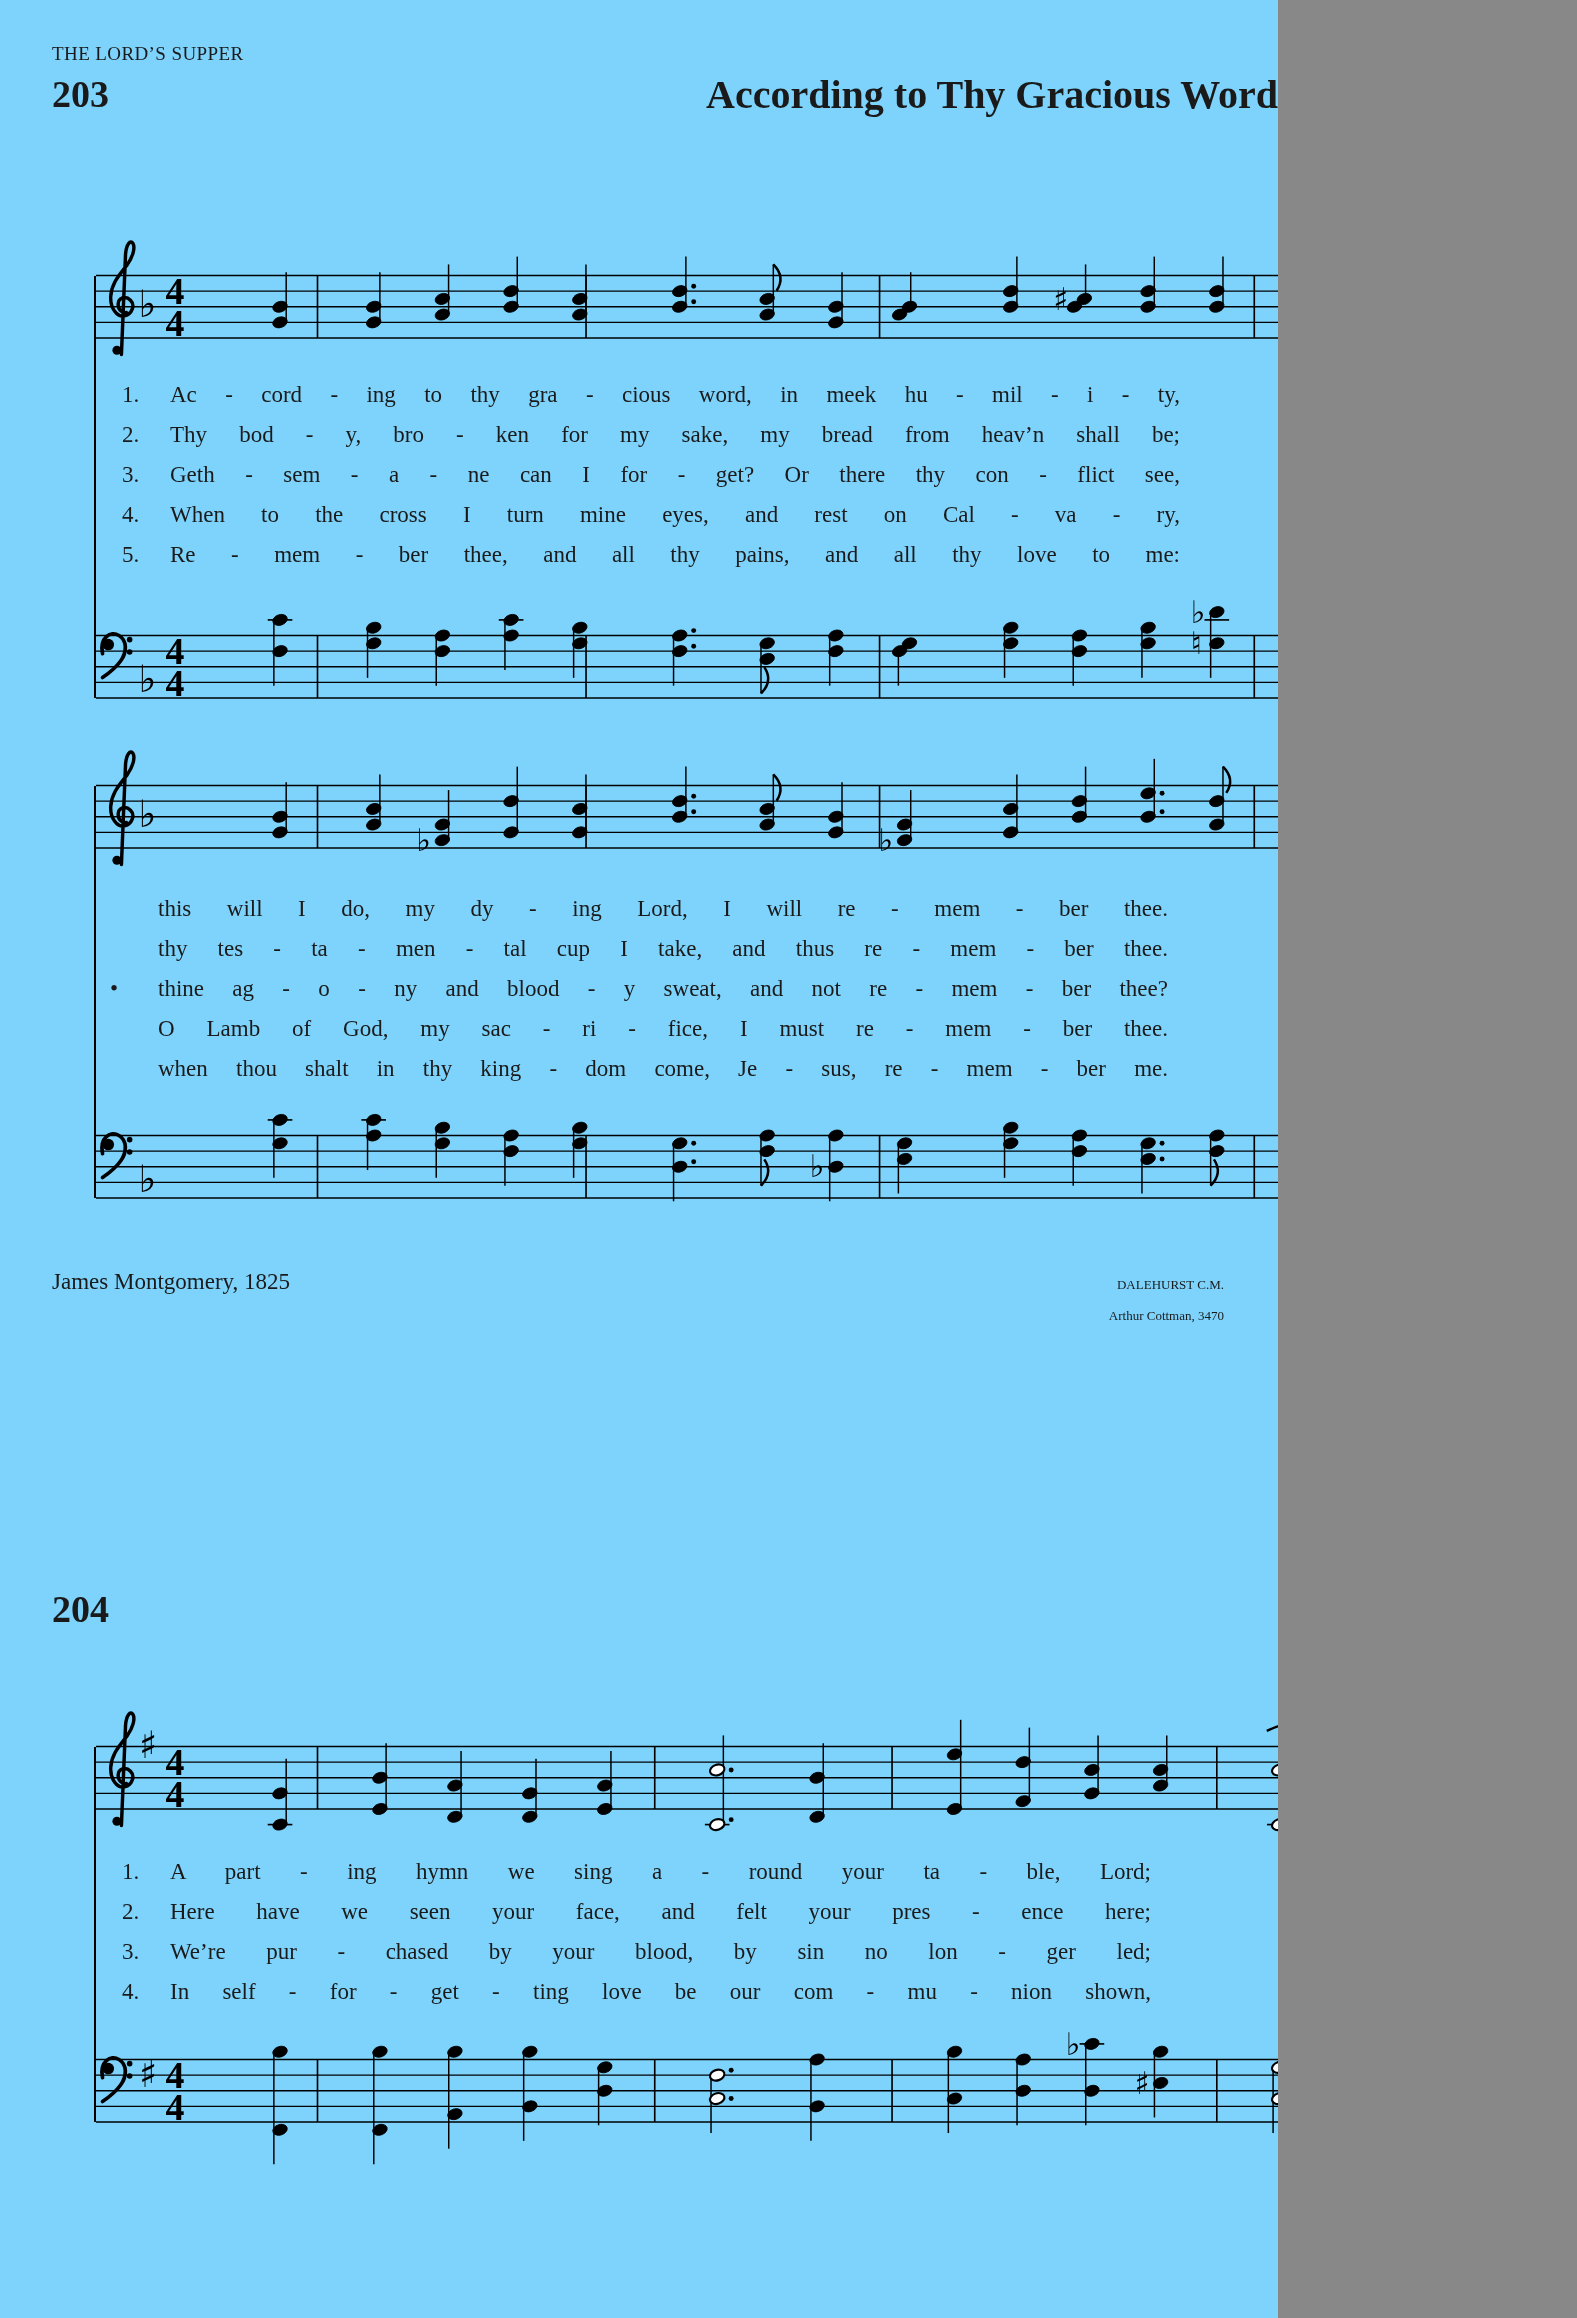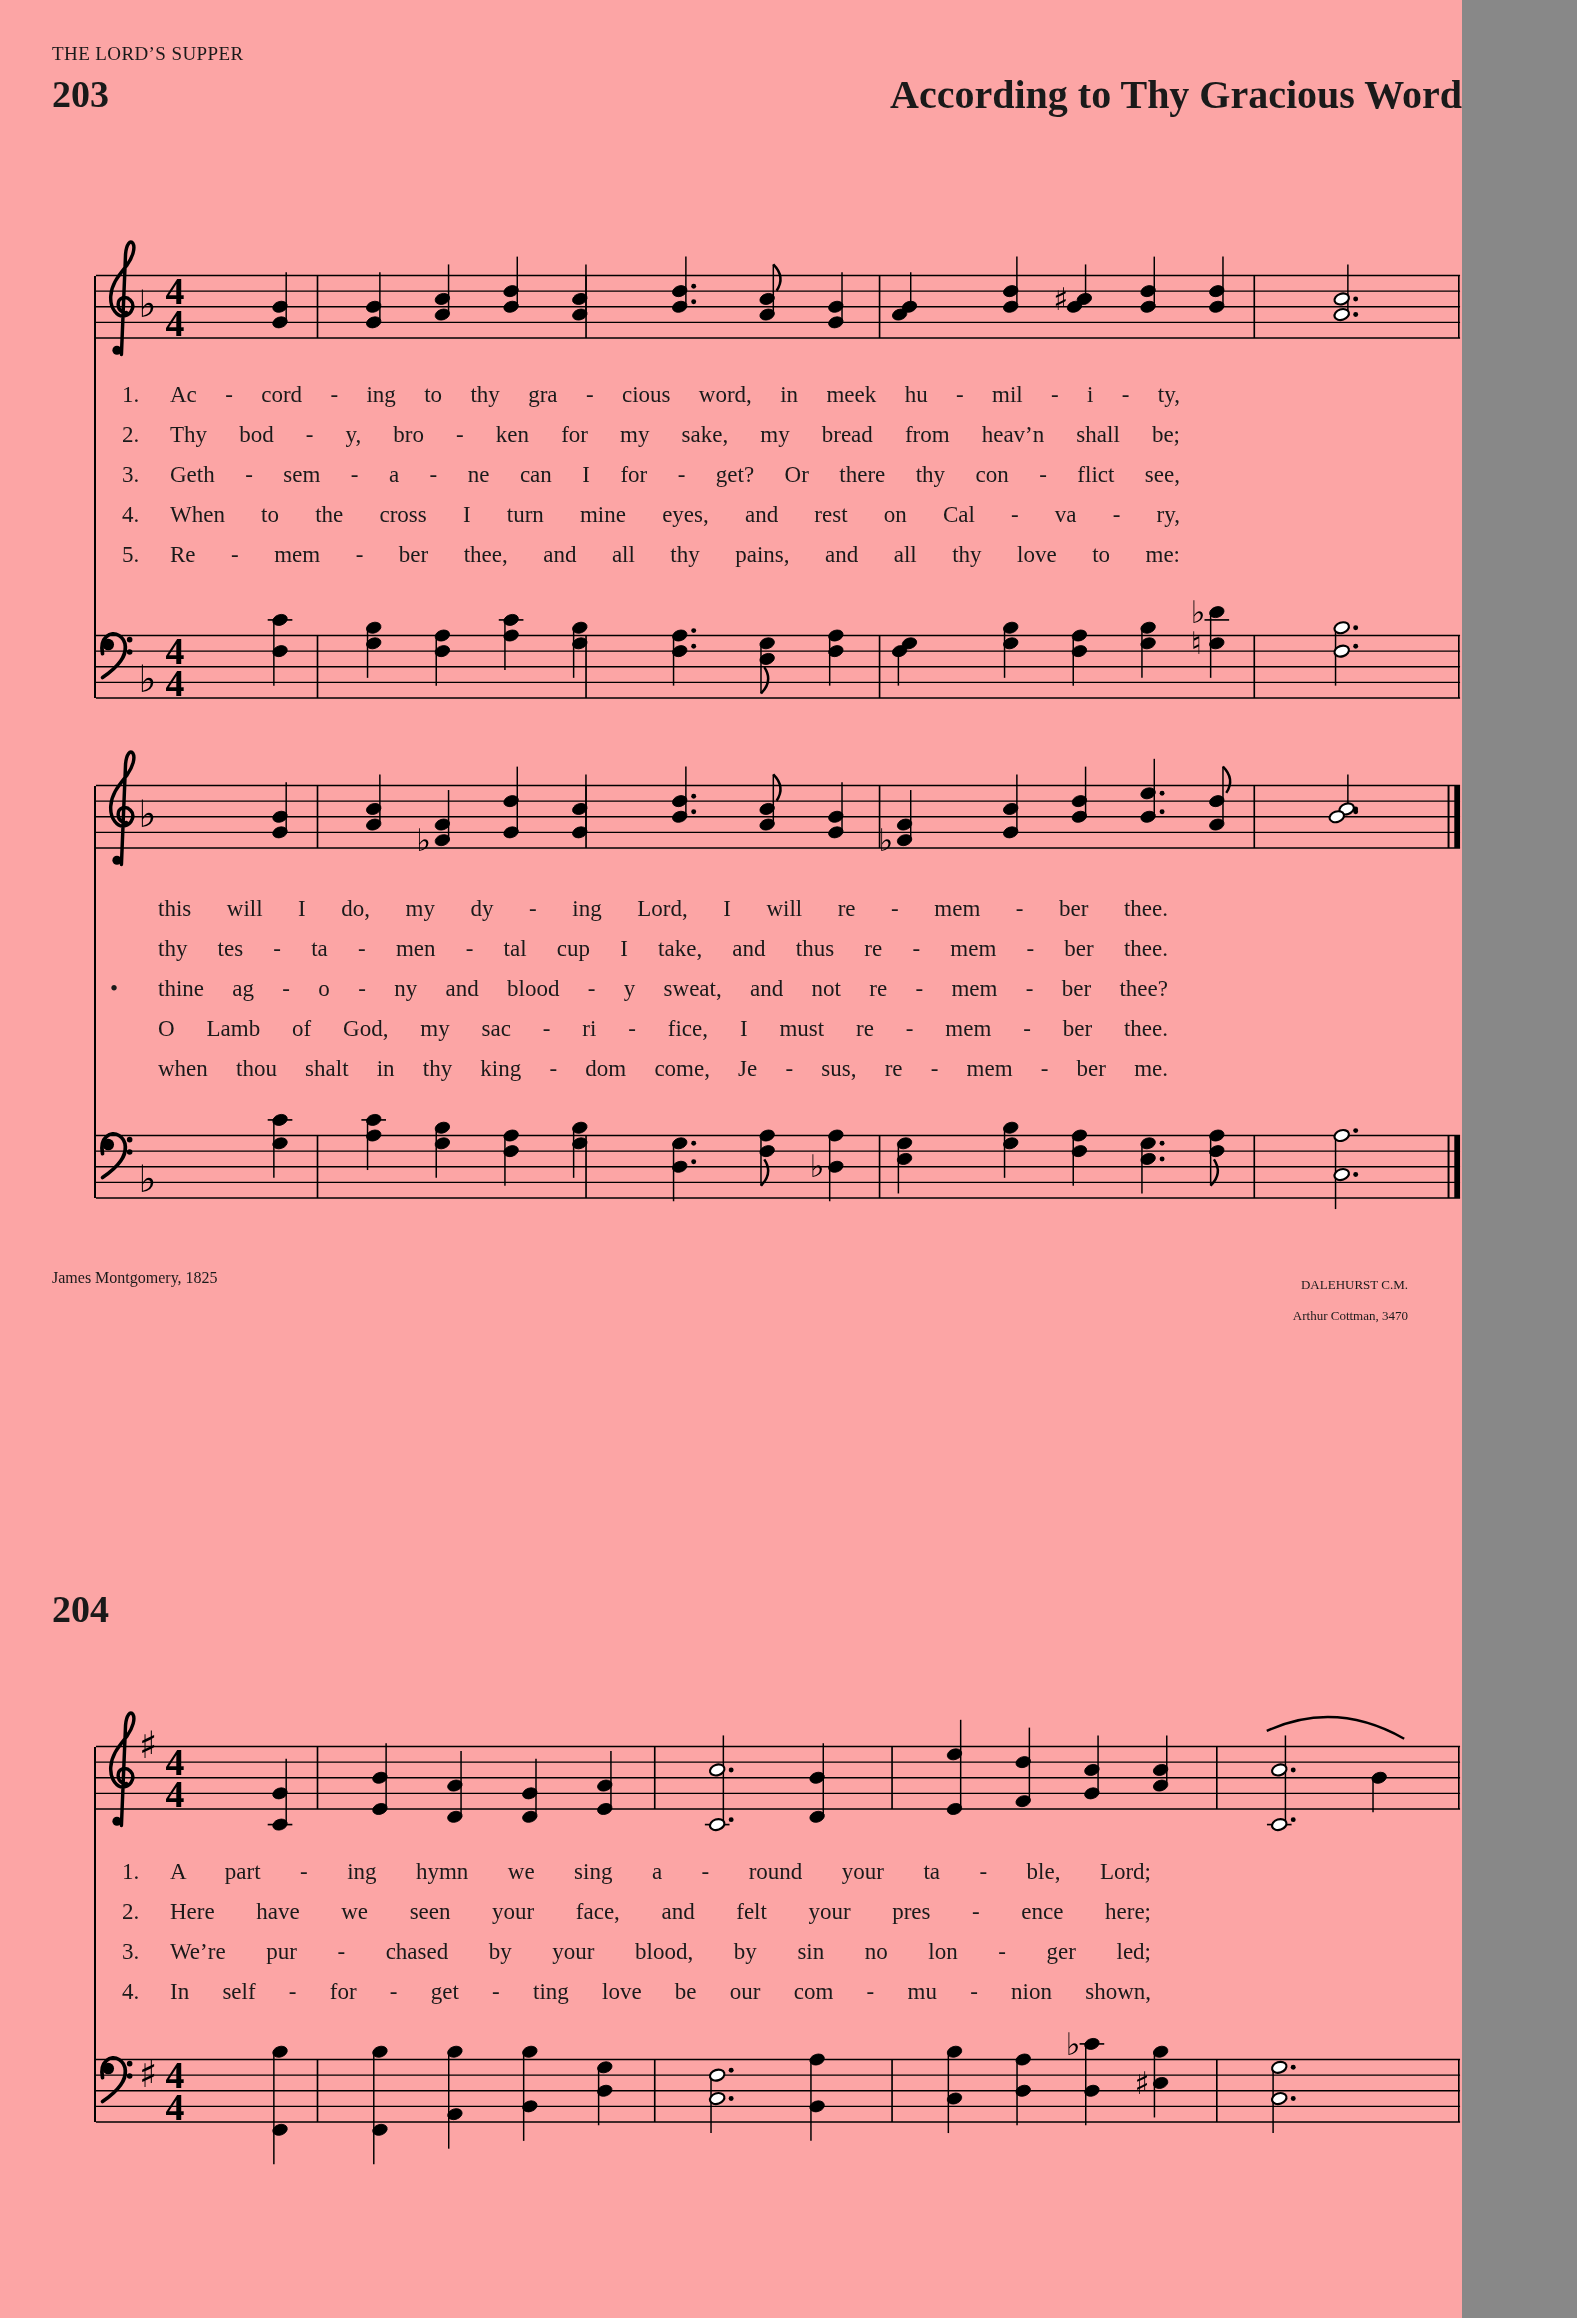--- a/index.html
+++ b/index.html
@@ -3,7 +3,7 @@
 <meta charset="utf-8">
 <style>
   html,body{margin:0;padding:0;background:#888;}
-  #page{position:relative;width:1462px;height:2319px;background:#fca5a5;
+  #page{position:relative;width:1278px;height:2319px;background:#7dd3fc;
         font-family:"Liberation Serif", serif;color:#1a1a1a;overflow:hidden;}
   .abs{position:absolute;}
   .header-text{left:52px;top:43px;font-size:19px;letter-spacing:0.4px;}

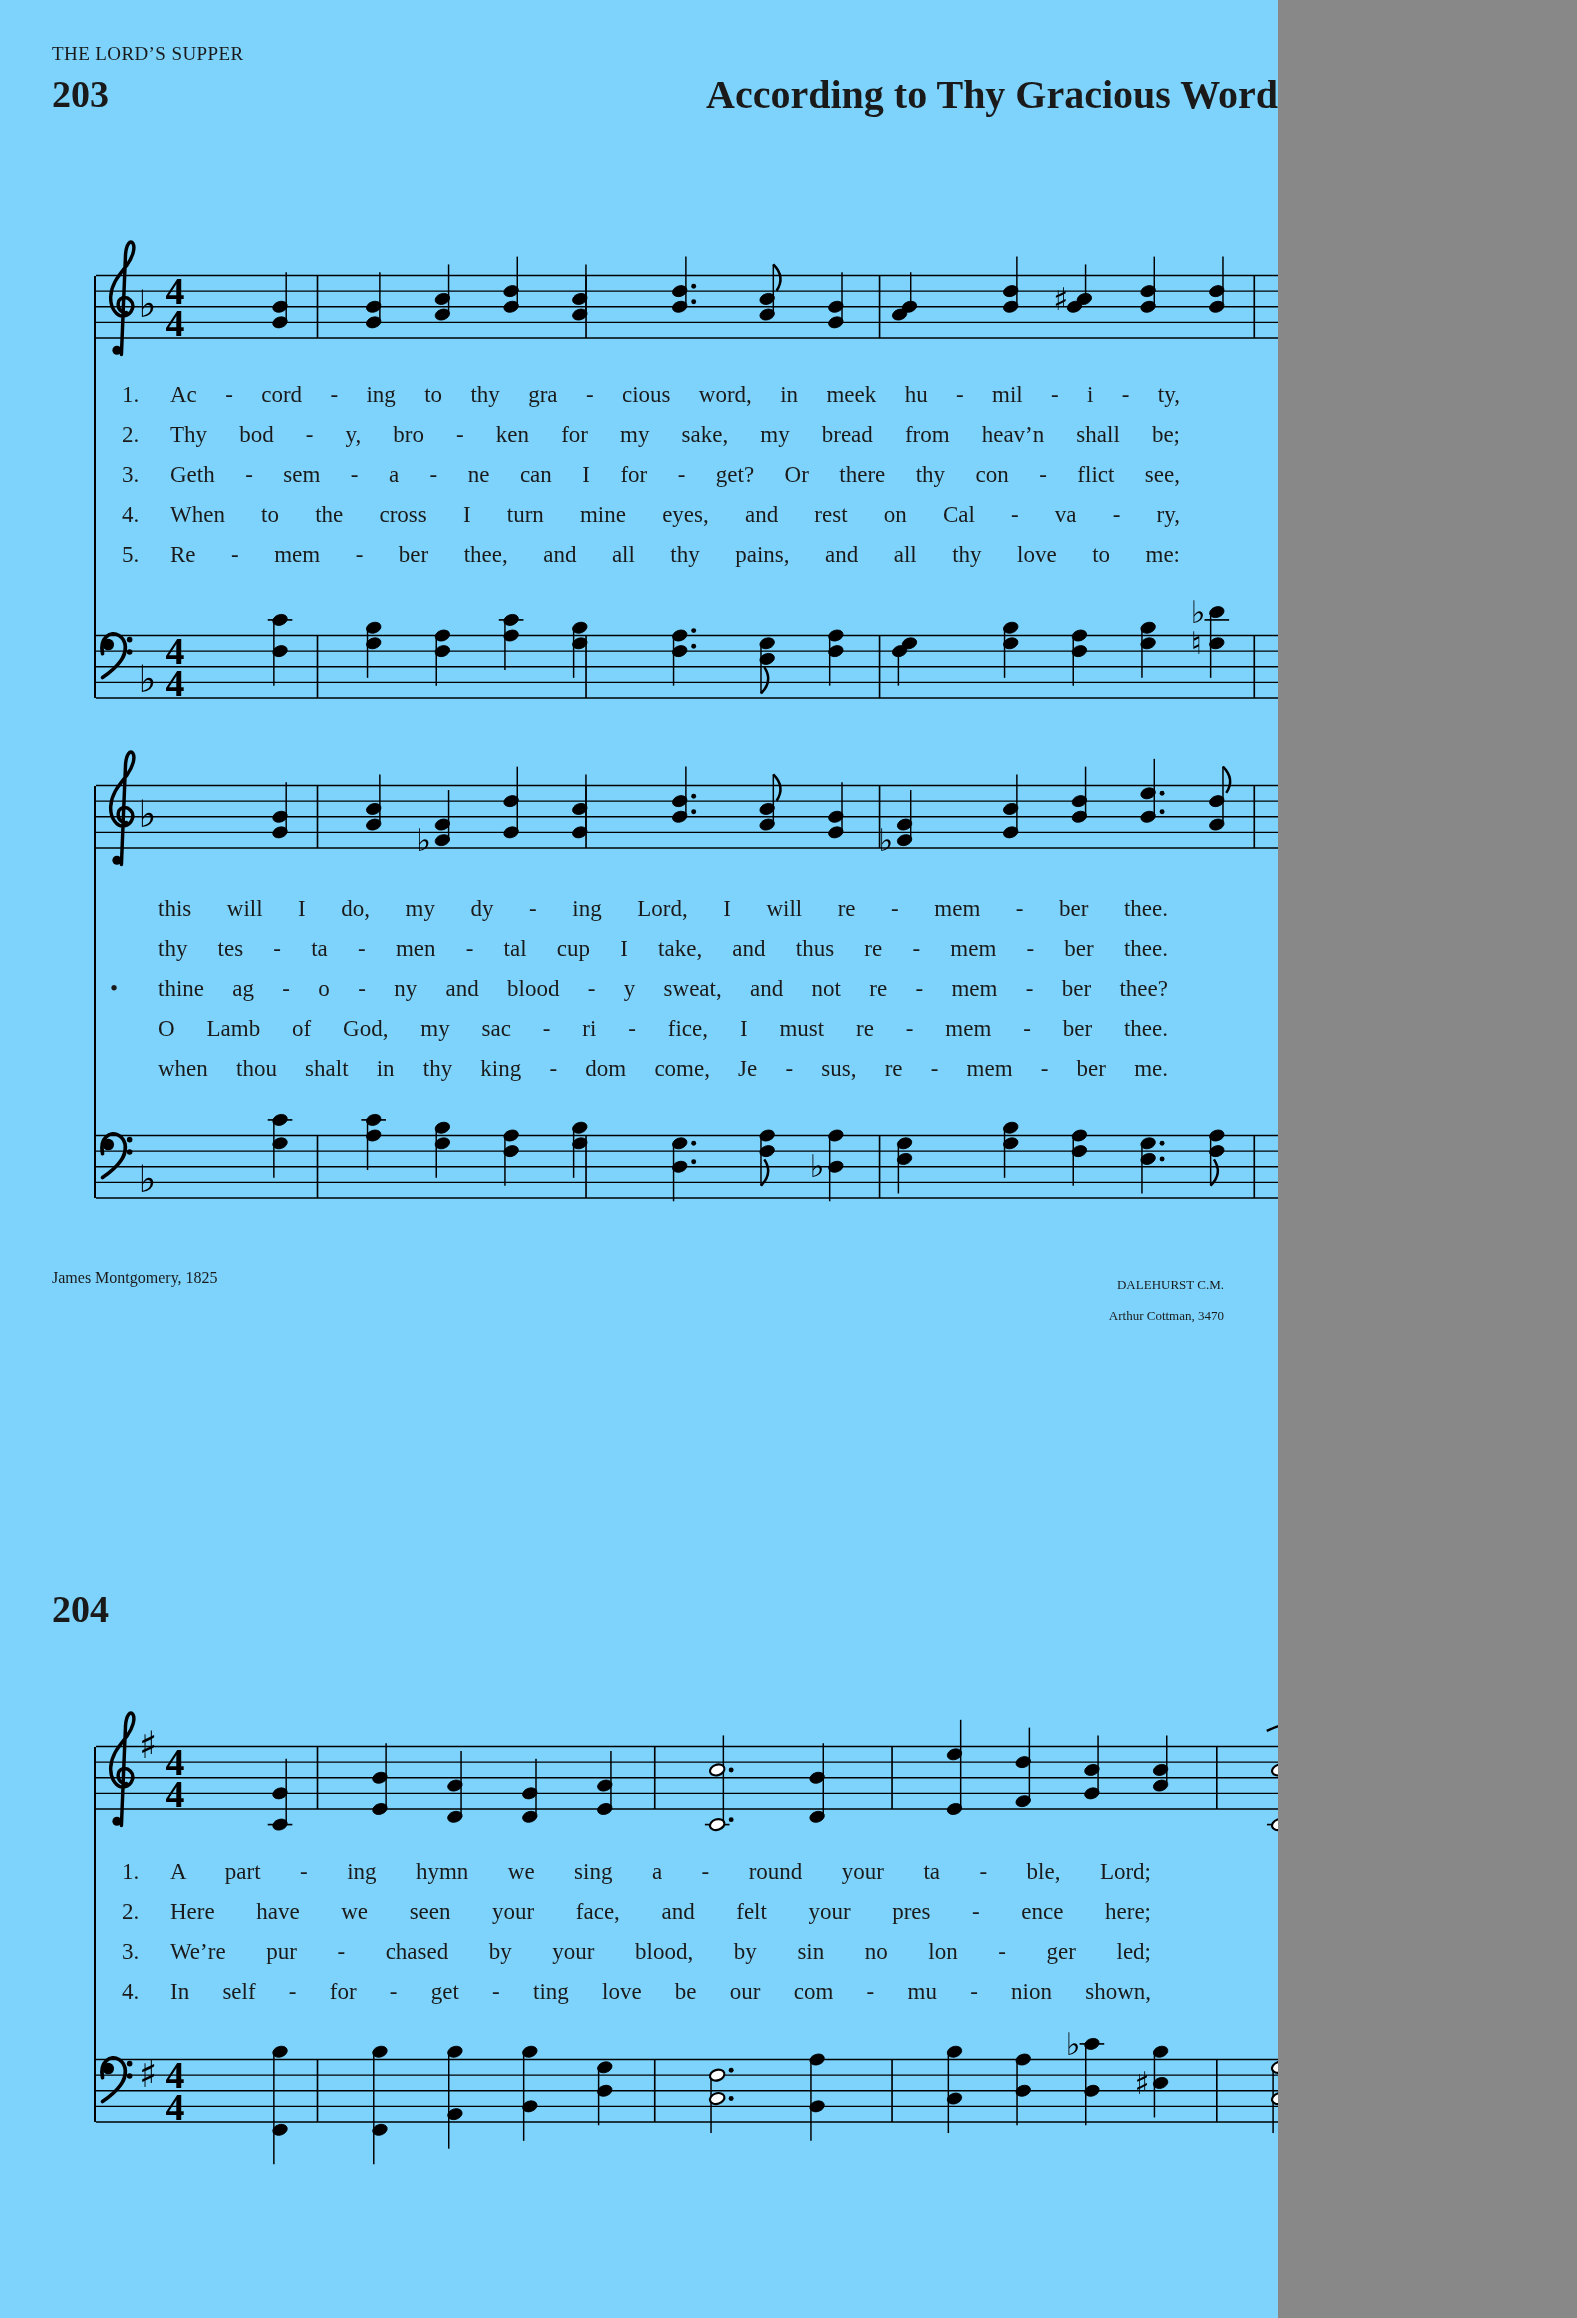--- a/index.html
+++ b/index.html
@@ -17,7 +17,7 @@
   .lyric-line{display:flex;height:40px;line-height:40px;font-size:23px;}
   .vnum{width:48px;flex:0 0 48px;}
   .ltext{flex:1;text-align:justify;text-align-last:justify;white-space:nowrap;}
-  .credit-left{left:52px;top:1269px;font-size:16px;}
+  .credit-left{left:52px;top:1269px;font-size:23px;}
   .credit-right{right:54px;top:1269px;font-size:13px;text-align:right;line-height:31px;}
   .sysline{position:absolute;left:94px;width:1.6px;background:#000;}
   .staff-svg{position:absolute;left:95px;width:1366px;height:189px;}

